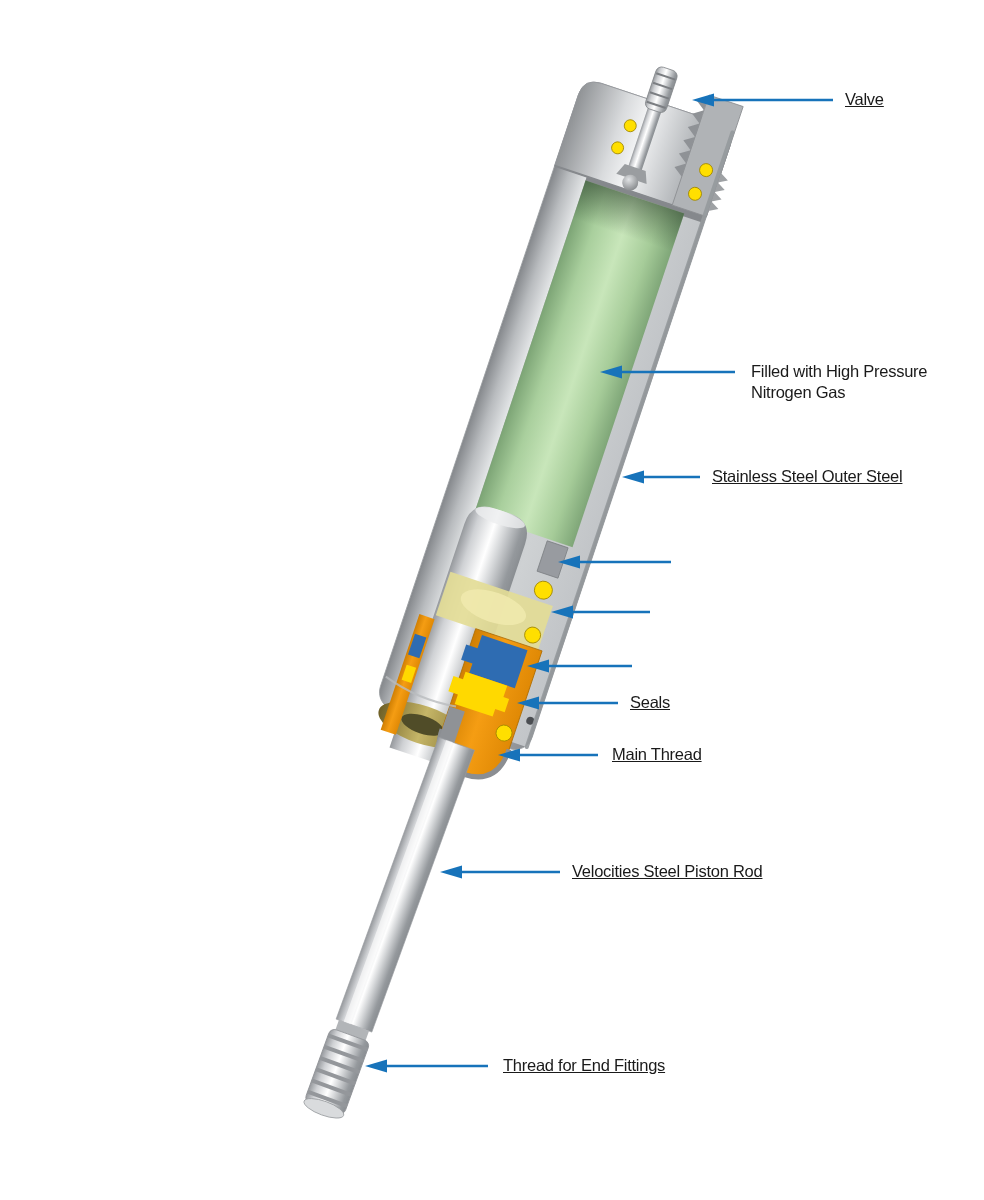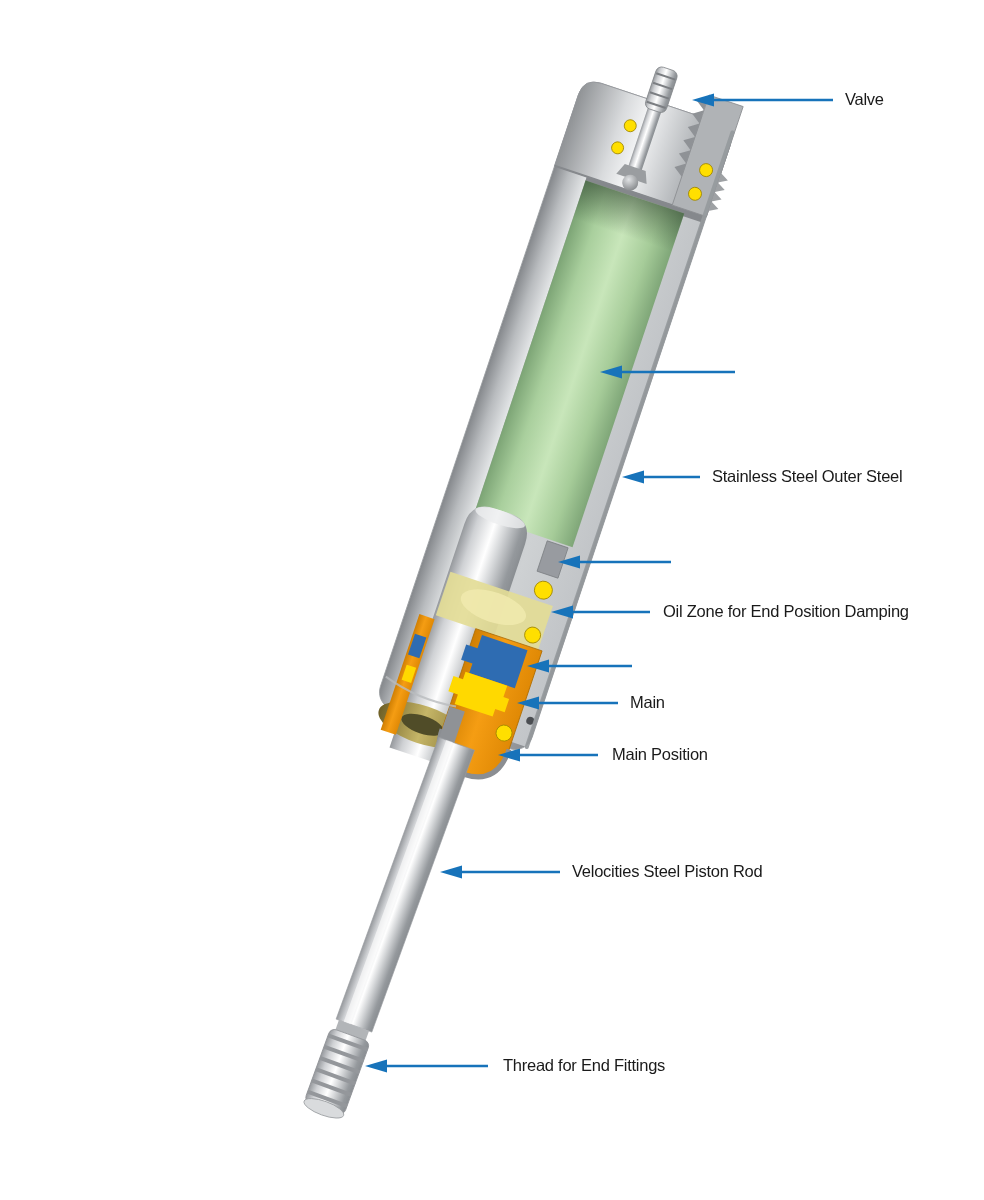--- a/index.html
+++ b/index.html
@@ -24,7 +24,7 @@
     font-size:16.5px;line-height:21px;letter-spacing:-0.25px;
     white-space:pre-line;
   }
-  .nowrap{white-space:nowrap;}
+  .nowrap{white-space:nowrap;text-decoration:underline;}
   .arrow-line{stroke:var(--arrow-blue);stroke-width:2.6;}
   .arrow-head{fill:var(--arrow-blue);}
 </style>

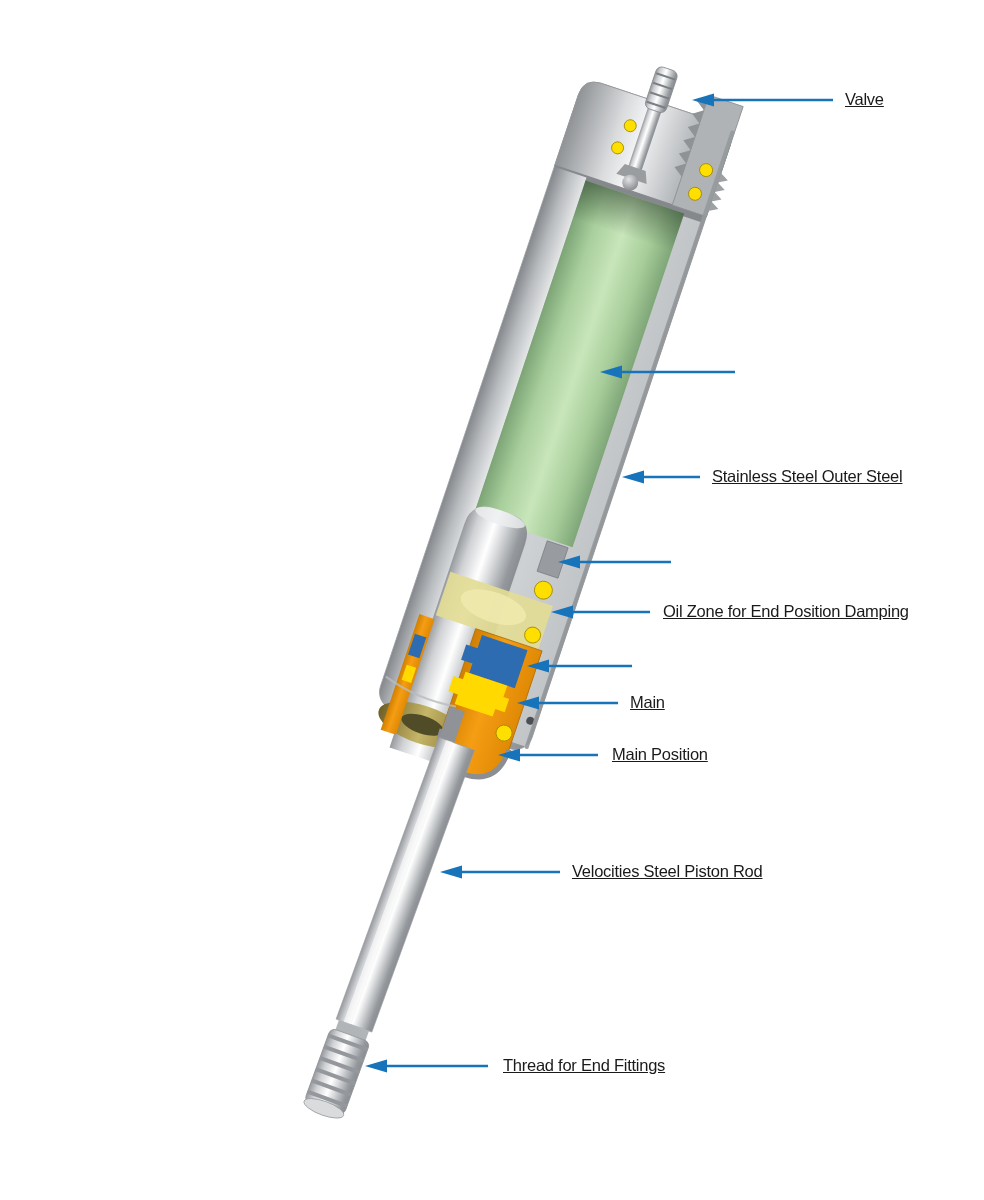--- a/index.html
+++ b/index.html
@@ -216,6 +216,8 @@
   </svg>
 
   <div class="callout nowrap" style="left:845px;top:89px">Valve</div>
+  <div class="callout" style="left:751px;top:361px">Filled with High Pressure
+Nitrogen Gas</div>
   <div class="callout nowrap" style="left:712px;top:466px">Stainless Steel Outer Steel</div>
   <div class="callout nowrap" style="left:663px;top:601px">Oil Zone for End Position Damping</div>
   <div class="callout nowrap" style="left:630px;top:692px">Main</div>

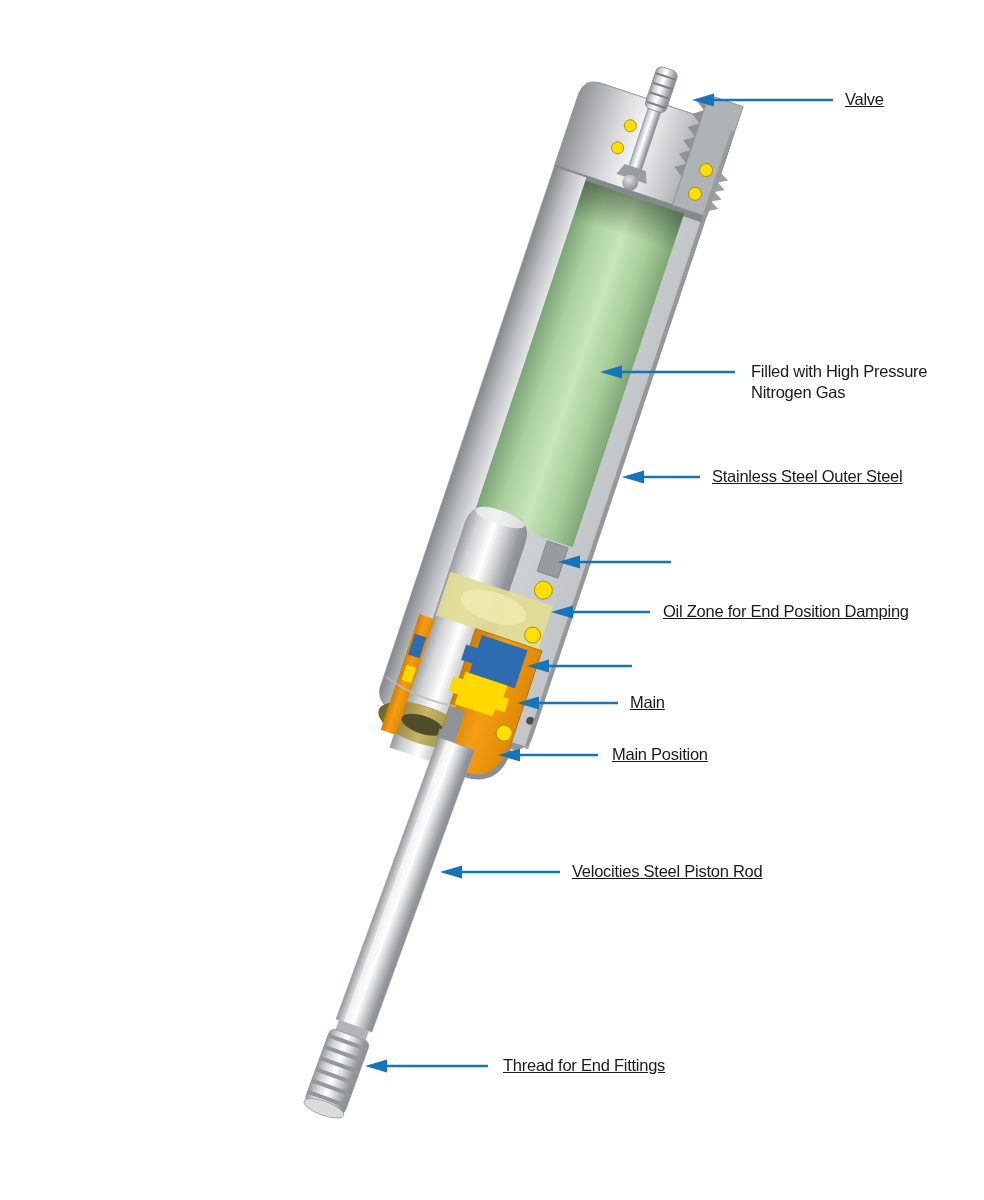--- a/index.html
+++ b/index.html
@@ -219,7 +219,6 @@
   <div class="callout" style="left:751px;top:361px">Filled with High Pressure
 Nitrogen Gas</div>
   <div class="callout nowrap" style="left:712px;top:466px">Stainless Steel Outer Steel</div>
-  <div class="callout nowrap" style="left:663px;top:601px">Oil Zone for End Position Damping</div>
   <div class="callout nowrap" style="left:630px;top:692px">Main</div>
   <div class="callout nowrap" style="left:612px;top:744px">Main Position</div>
   <div class="callout nowrap" style="left:572px;top:861px">Velocities Steel Piston Rod</div>

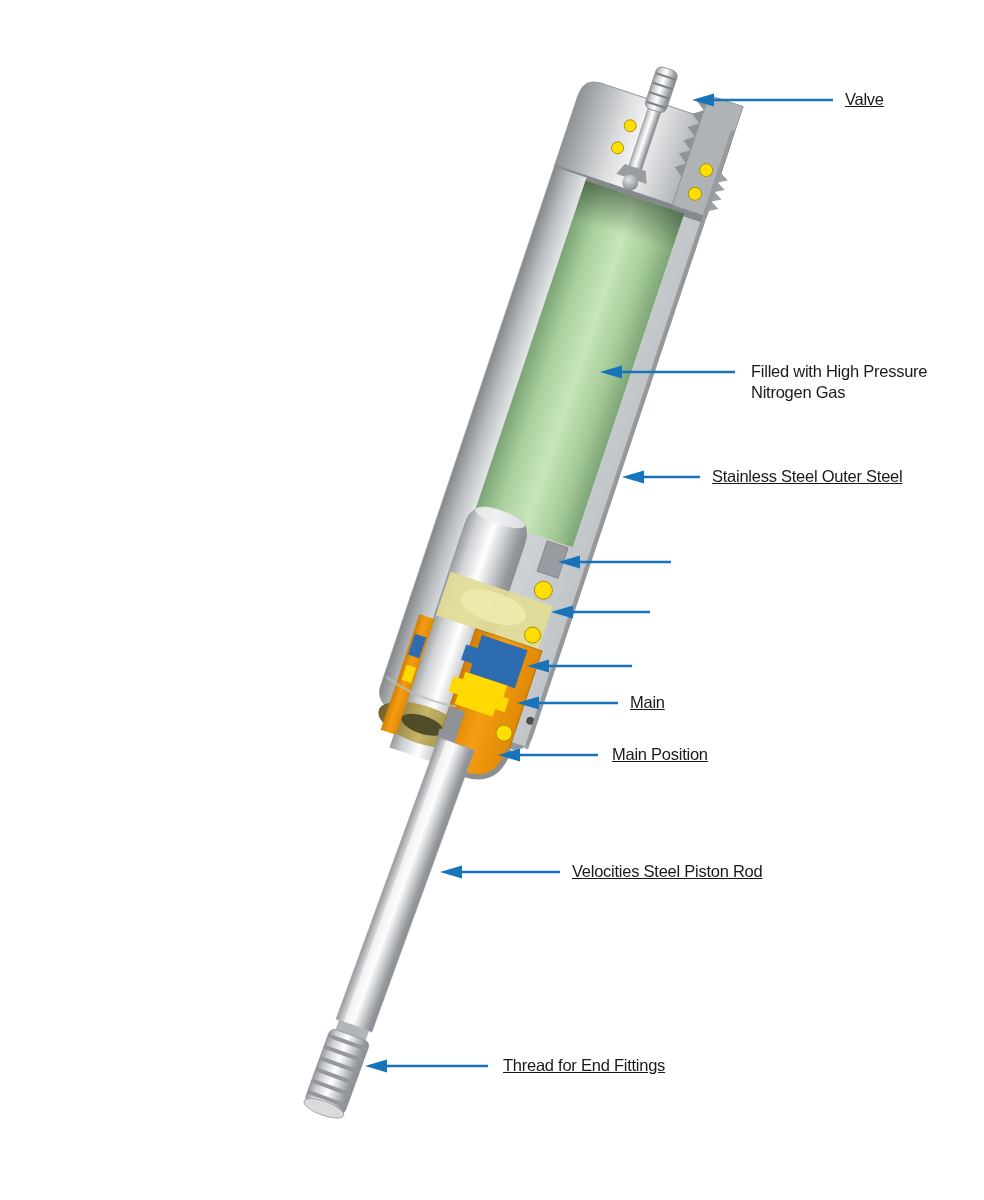--- a/index.html
+++ b/index.html
@@ -219,7 +219,7 @@
   <div class="callout" style="left:751px;top:361px">Filled with High Pressure
 Nitrogen Gas</div>
   <div class="callout nowrap" style="left:712px;top:466px">Stainless Steel Outer Steel</div>
-  <div class="callout nowrap" style="left:630px;top:692px">Main</div>
+  <div class="callout nowrap" style="left:630px;top:692px">Seals</div>
   <div class="callout nowrap" style="left:612px;top:744px">Main Position</div>
   <div class="callout nowrap" style="left:572px;top:861px">Velocities Steel Piston Rod</div>
   <div class="callout nowrap" style="left:503px;top:1055px">Thread for End Fittings</div>

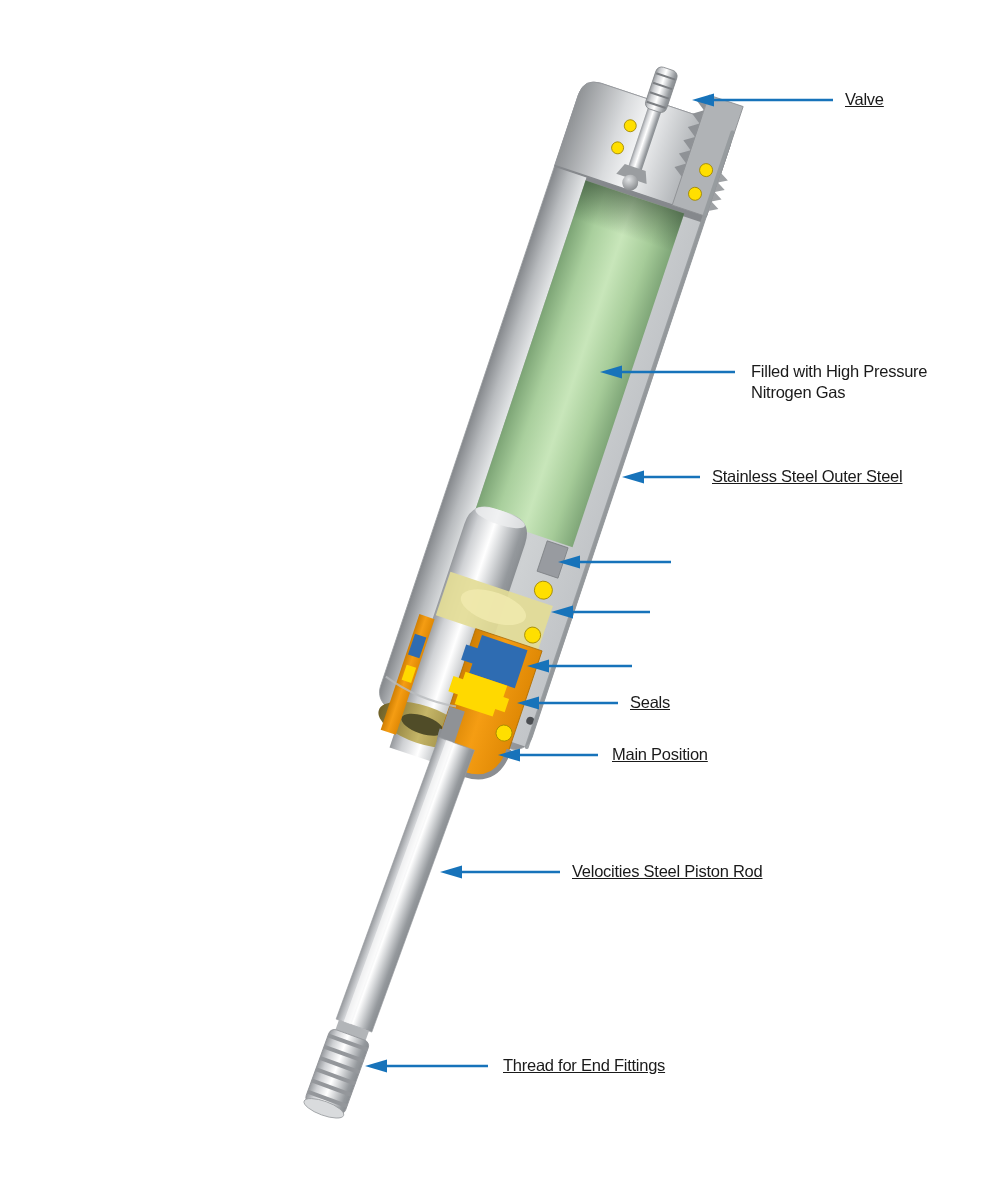--- a/index.html
+++ b/index.html
@@ -220,7 +220,7 @@
 Nitrogen Gas</div>
   <div class="callout nowrap" style="left:712px;top:466px">Stainless Steel Outer Steel</div>
   <div class="callout nowrap" style="left:630px;top:692px">Seals</div>
-  <div class="callout nowrap" style="left:612px;top:744px">Main Position</div>
+  <div class="callout nowrap" style="left:612px;top:744px">Main Thread</div>
   <div class="callout nowrap" style="left:572px;top:861px">Velocities Steel Piston Rod</div>
   <div class="callout nowrap" style="left:503px;top:1055px">Thread for End Fittings</div>
 </div>

